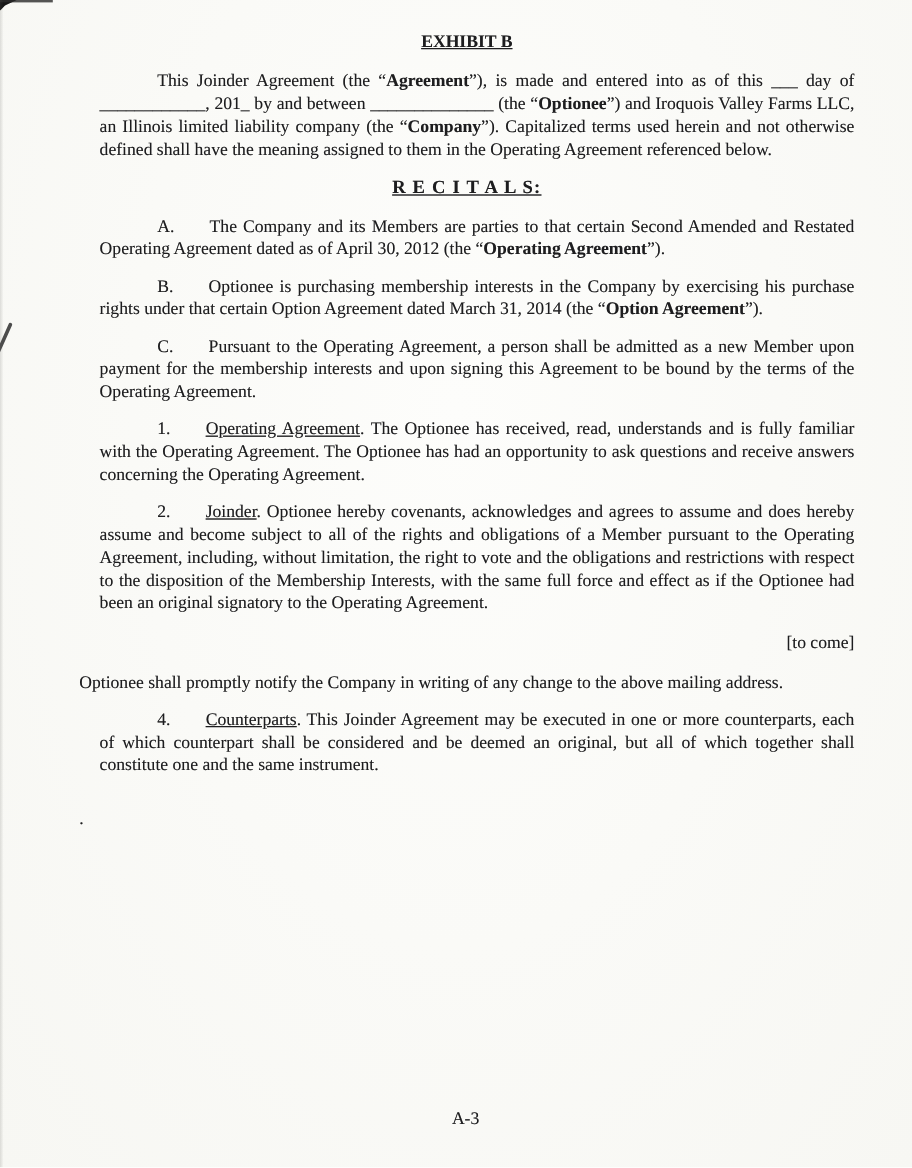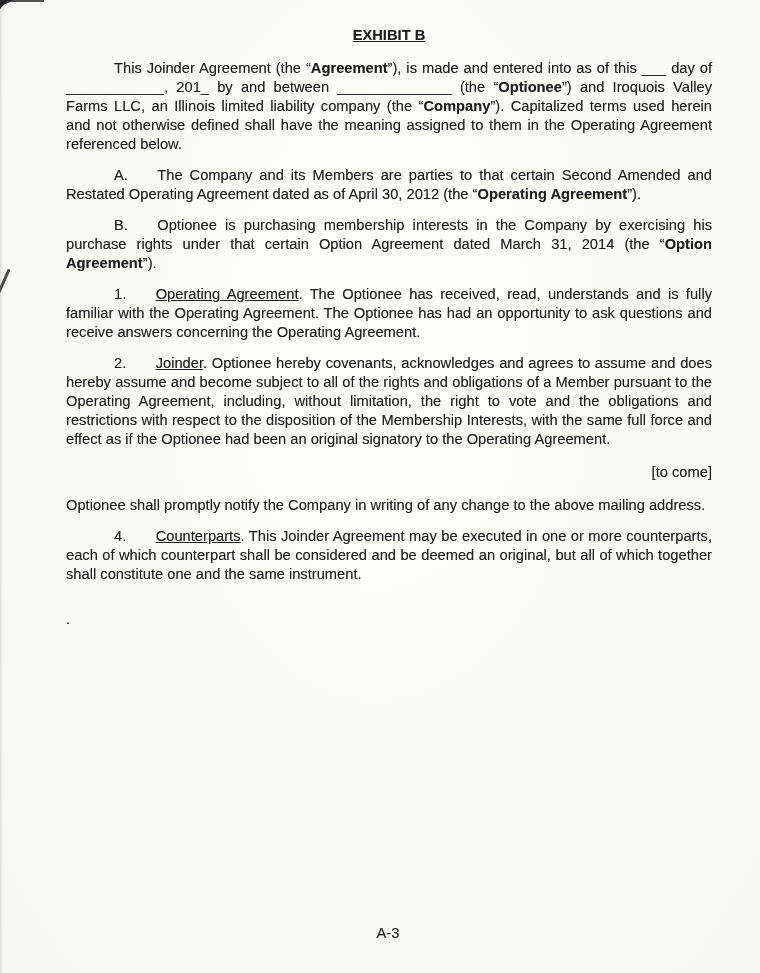--- a/index.html
+++ b/index.html
@@ -10,7 +10,7 @@
     width: 760px;
     height: 973px;
     background: radial-gradient(ellipse at 50% 35%, #fdfdfb 0%, #f7f7f3 100%);
-    font-family: Liberation Sans, sans-serif;
+    font-family: Liberation Serif, serif;
     font-size: 14.7px;
     line-height: 19px;
     color: #1d1d1f;

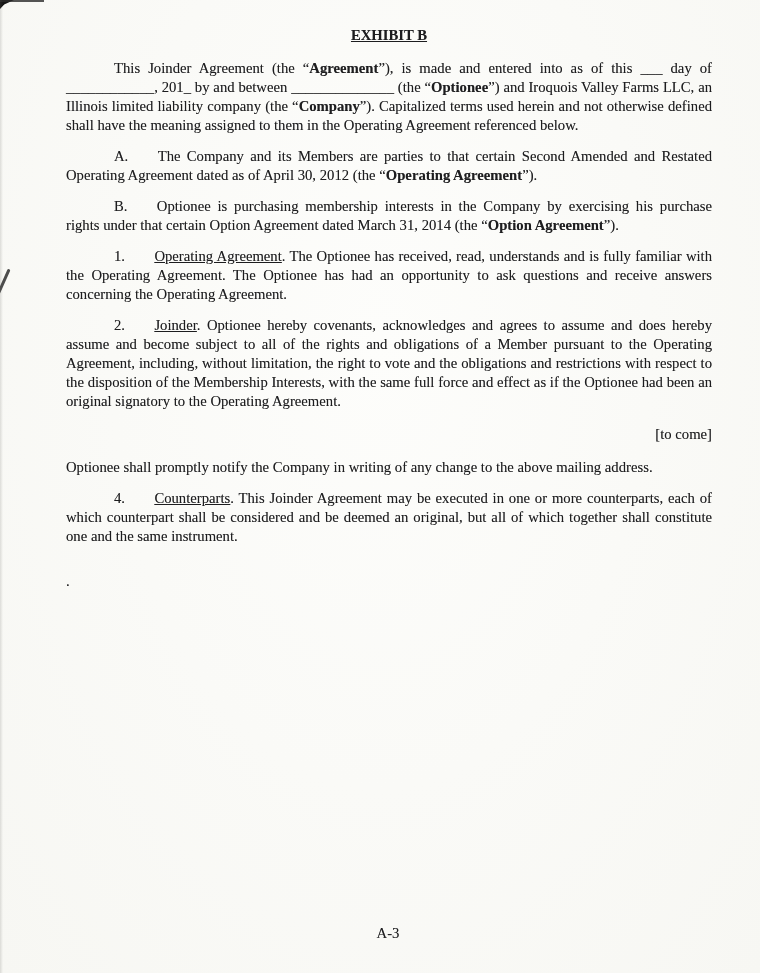--- a/index.html
+++ b/index.html
@@ -33,7 +33,7 @@
   .recitals { margin: 2px 0 14px 0; letter-spacing: 1px; font-size: 15.5px; }
 
   p { margin: 0 0 12px 0; text-align: justify; }
-  p.indent { text-indent: 48px; }
+  p.indent { text-indent: 48px; margin-left: 17px; }
   p.no-indent { text-indent: 0; text-align: left; margin-top: 8px; }
 
   .b { font-weight: bold; }

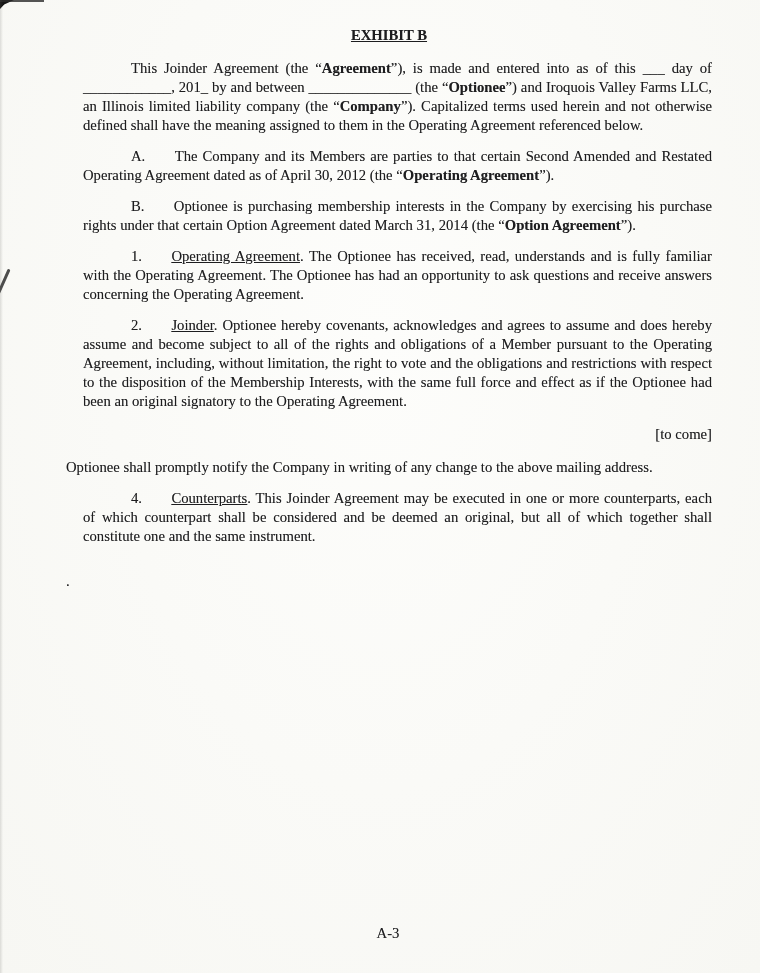--- a/index.html
+++ b/index.html
@@ -88,6 +88,7 @@
 
     <p class="indent"><span>This Joinder Agreement (the “</span><span class="b">Agreement</span><span>”), is made and entered into as of this ___ day of ____________, 201_ by and between ______________ (the “</span><span class="b">Optionee</span><span>”) and Iroquois Valley Farms LLC, an Illinois limited liability company (the “</span><span class="b">Company</span><span>”).  Capitalized terms used herein and not otherwise defined shall have the meaning assigned to them in the Operating Agreement referenced below.</span></p>
 
+    <div class="center heading recitals">R E C I T A L S:</div>
 
     <p class="indent"><span>A.  The Company and its Members are parties to that certain Second Amended and Restated Operating Agreement dated as of April 30, 2012 (the “</span><span class="b">Operating Agreement</span><span>”).</span></p>
 

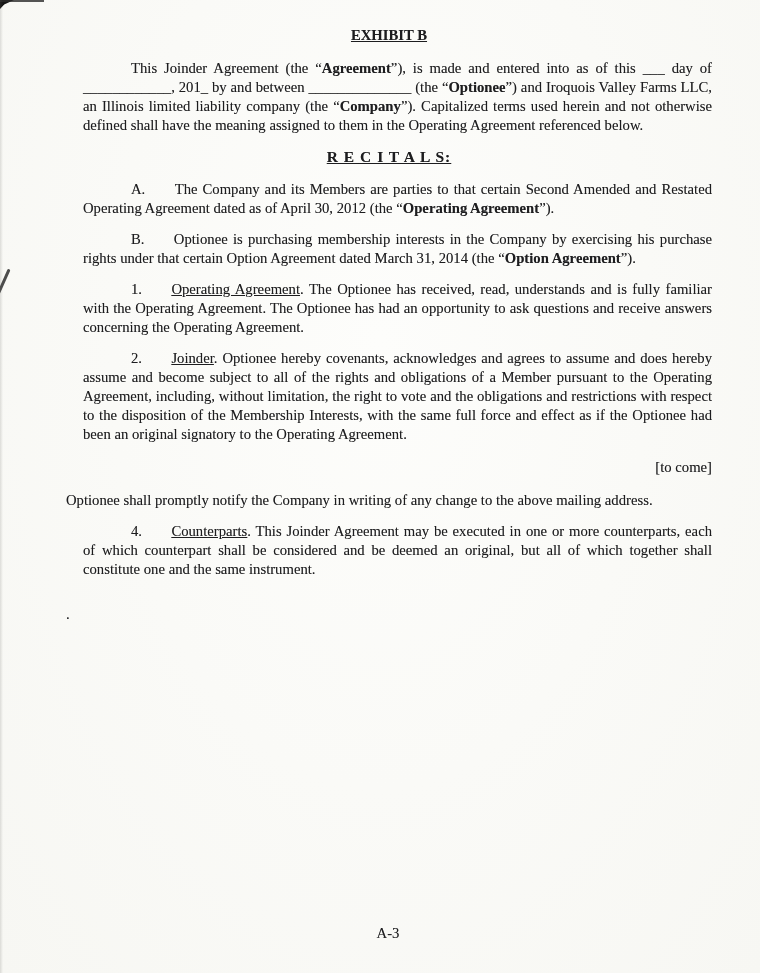--- a/index.html
+++ b/index.html
@@ -94,6 +94,7 @@
 
     <p class="indent"><span>B.  Optionee is purchasing membership interests in the Company by exercising his purchase rights under that certain Option Agreement dated March 31, 2014 (the “</span><span class="b">Option Agreement</span><span>”).</span></p>
 
+    <p class="indent"><span>C.  Pursuant to the Operating Agreement, a person shall be admitted as a new Member upon payment for the membership interests and upon signing this Agreement to be bound by the terms of the Operating Agreement.</span></p>
 
 
     <p class="indent"><span>1.  </span><span class="u">Operating Agreement</span><span>.  The Optionee has received, read, understands and is fully familiar with the Operating Agreement.  The Optionee has had an opportunity to ask questions and receive answers concerning the Operating Agreement.</span></p>

